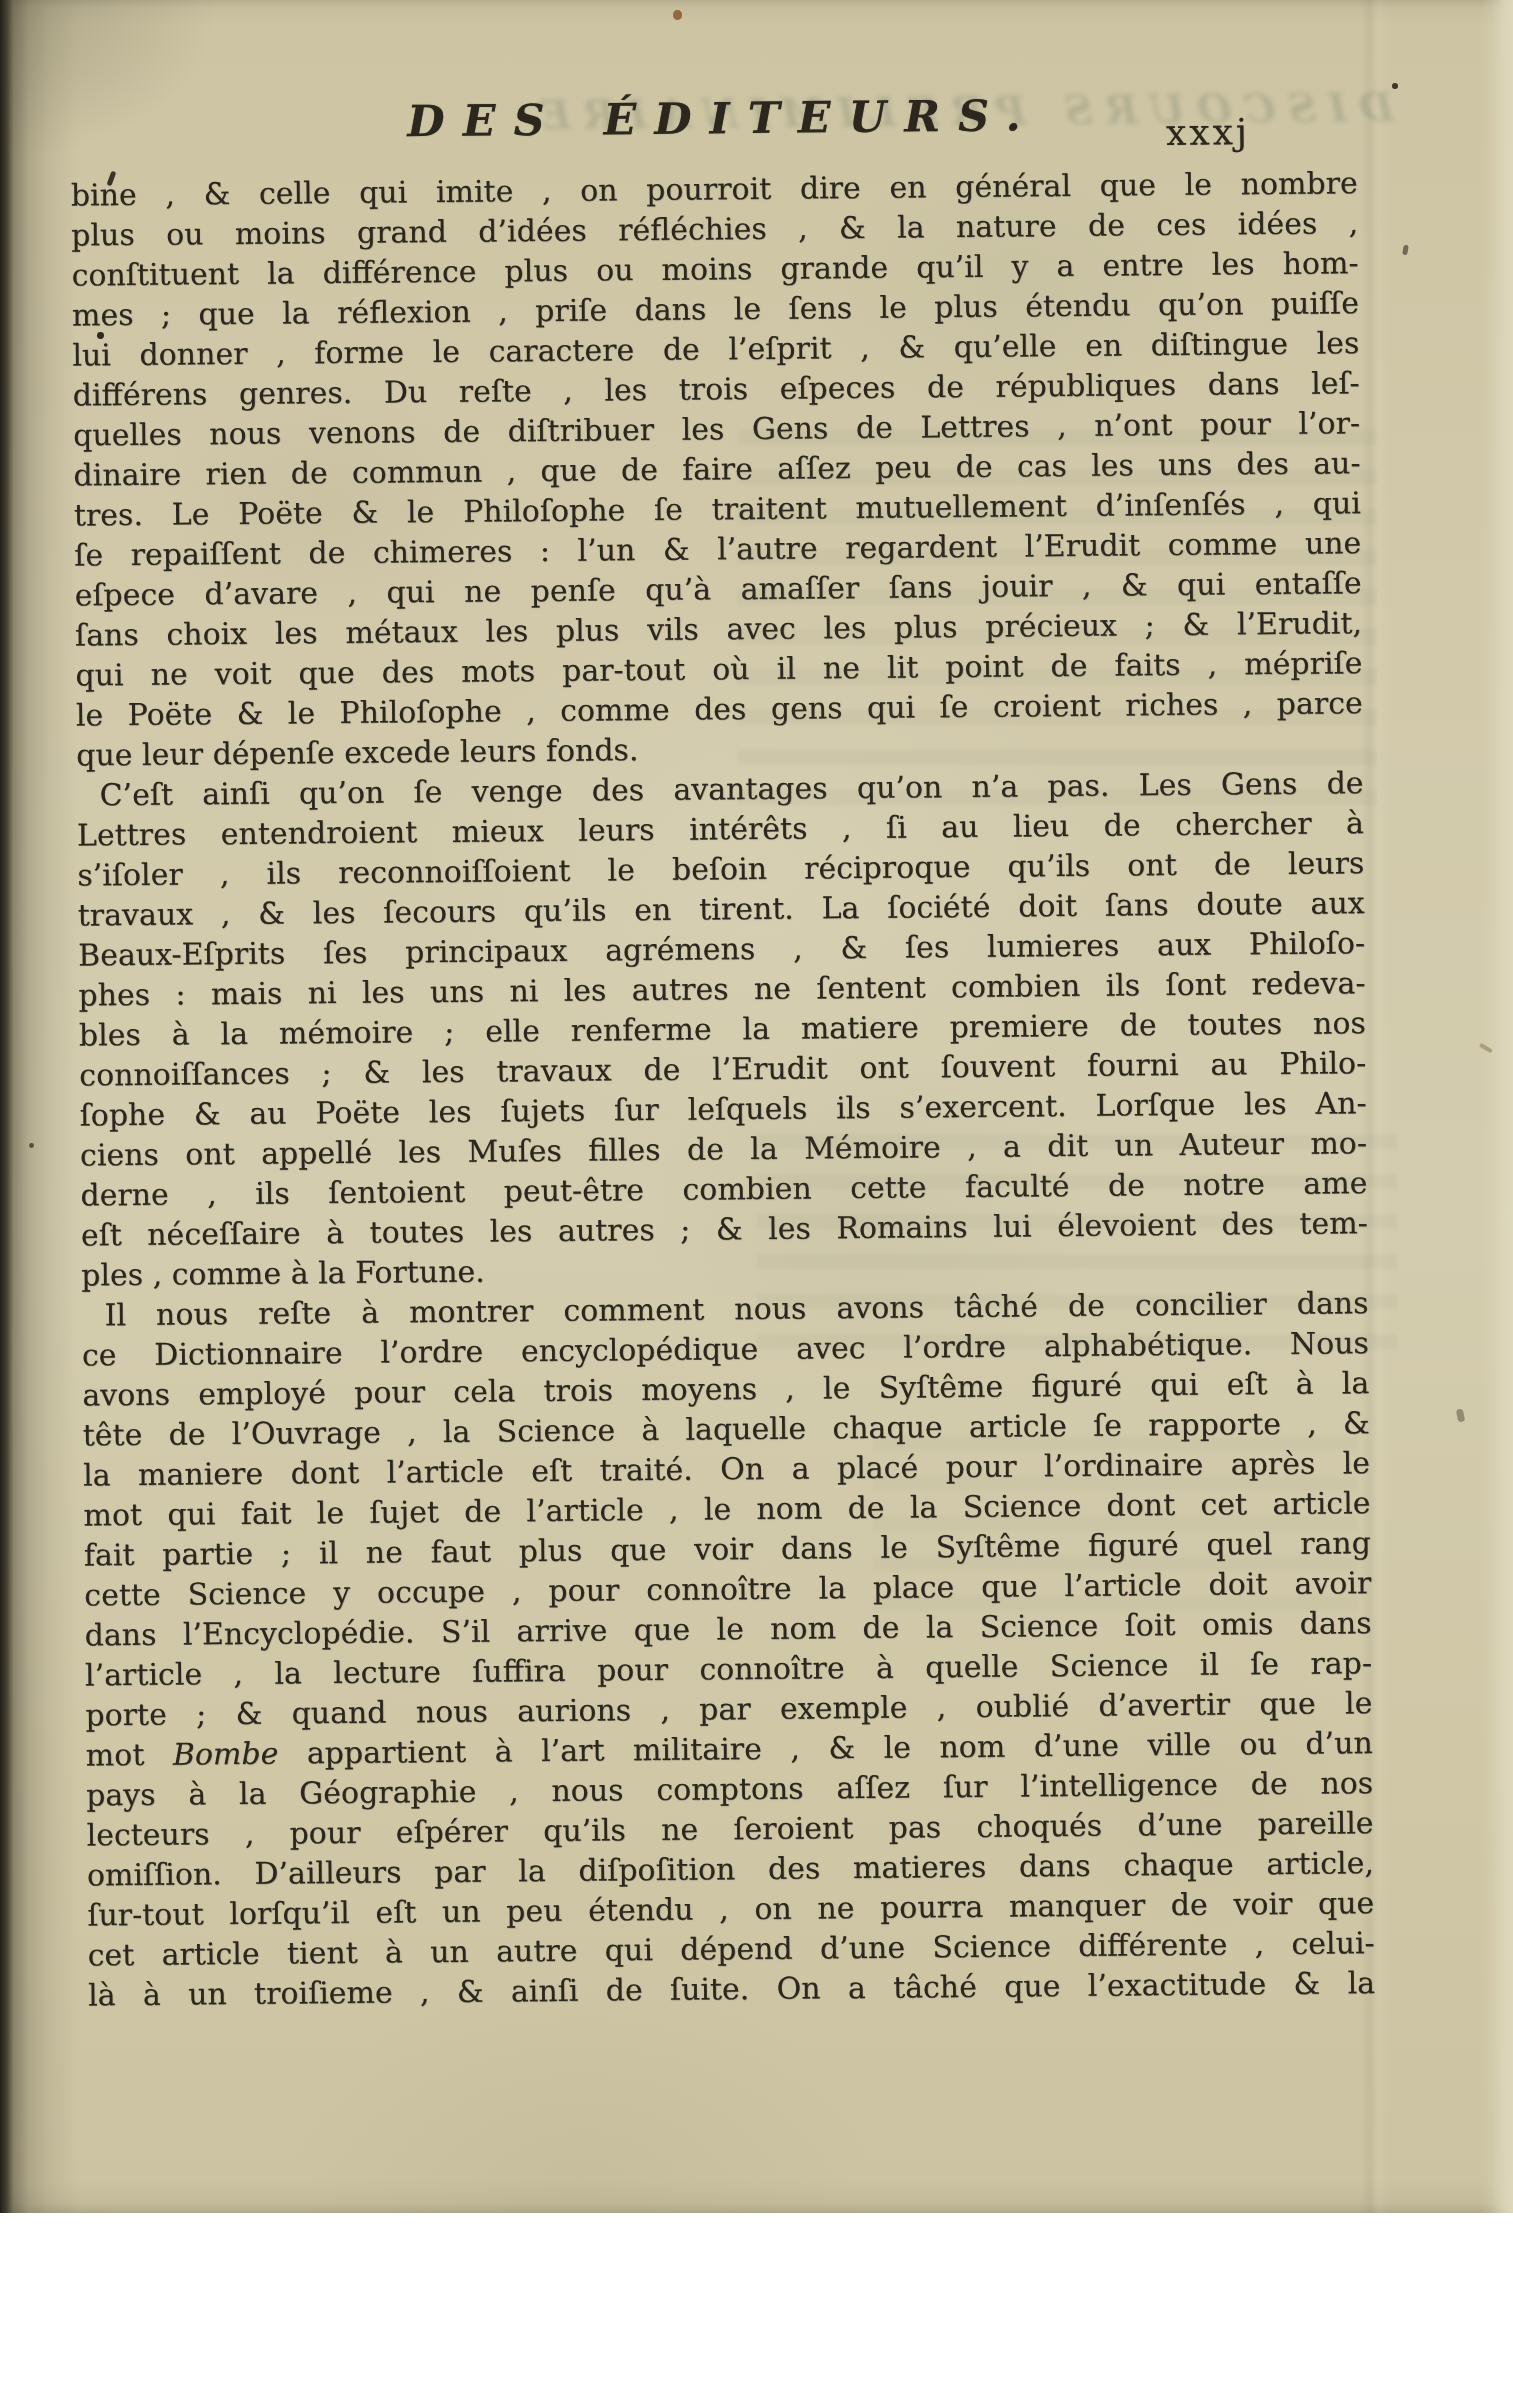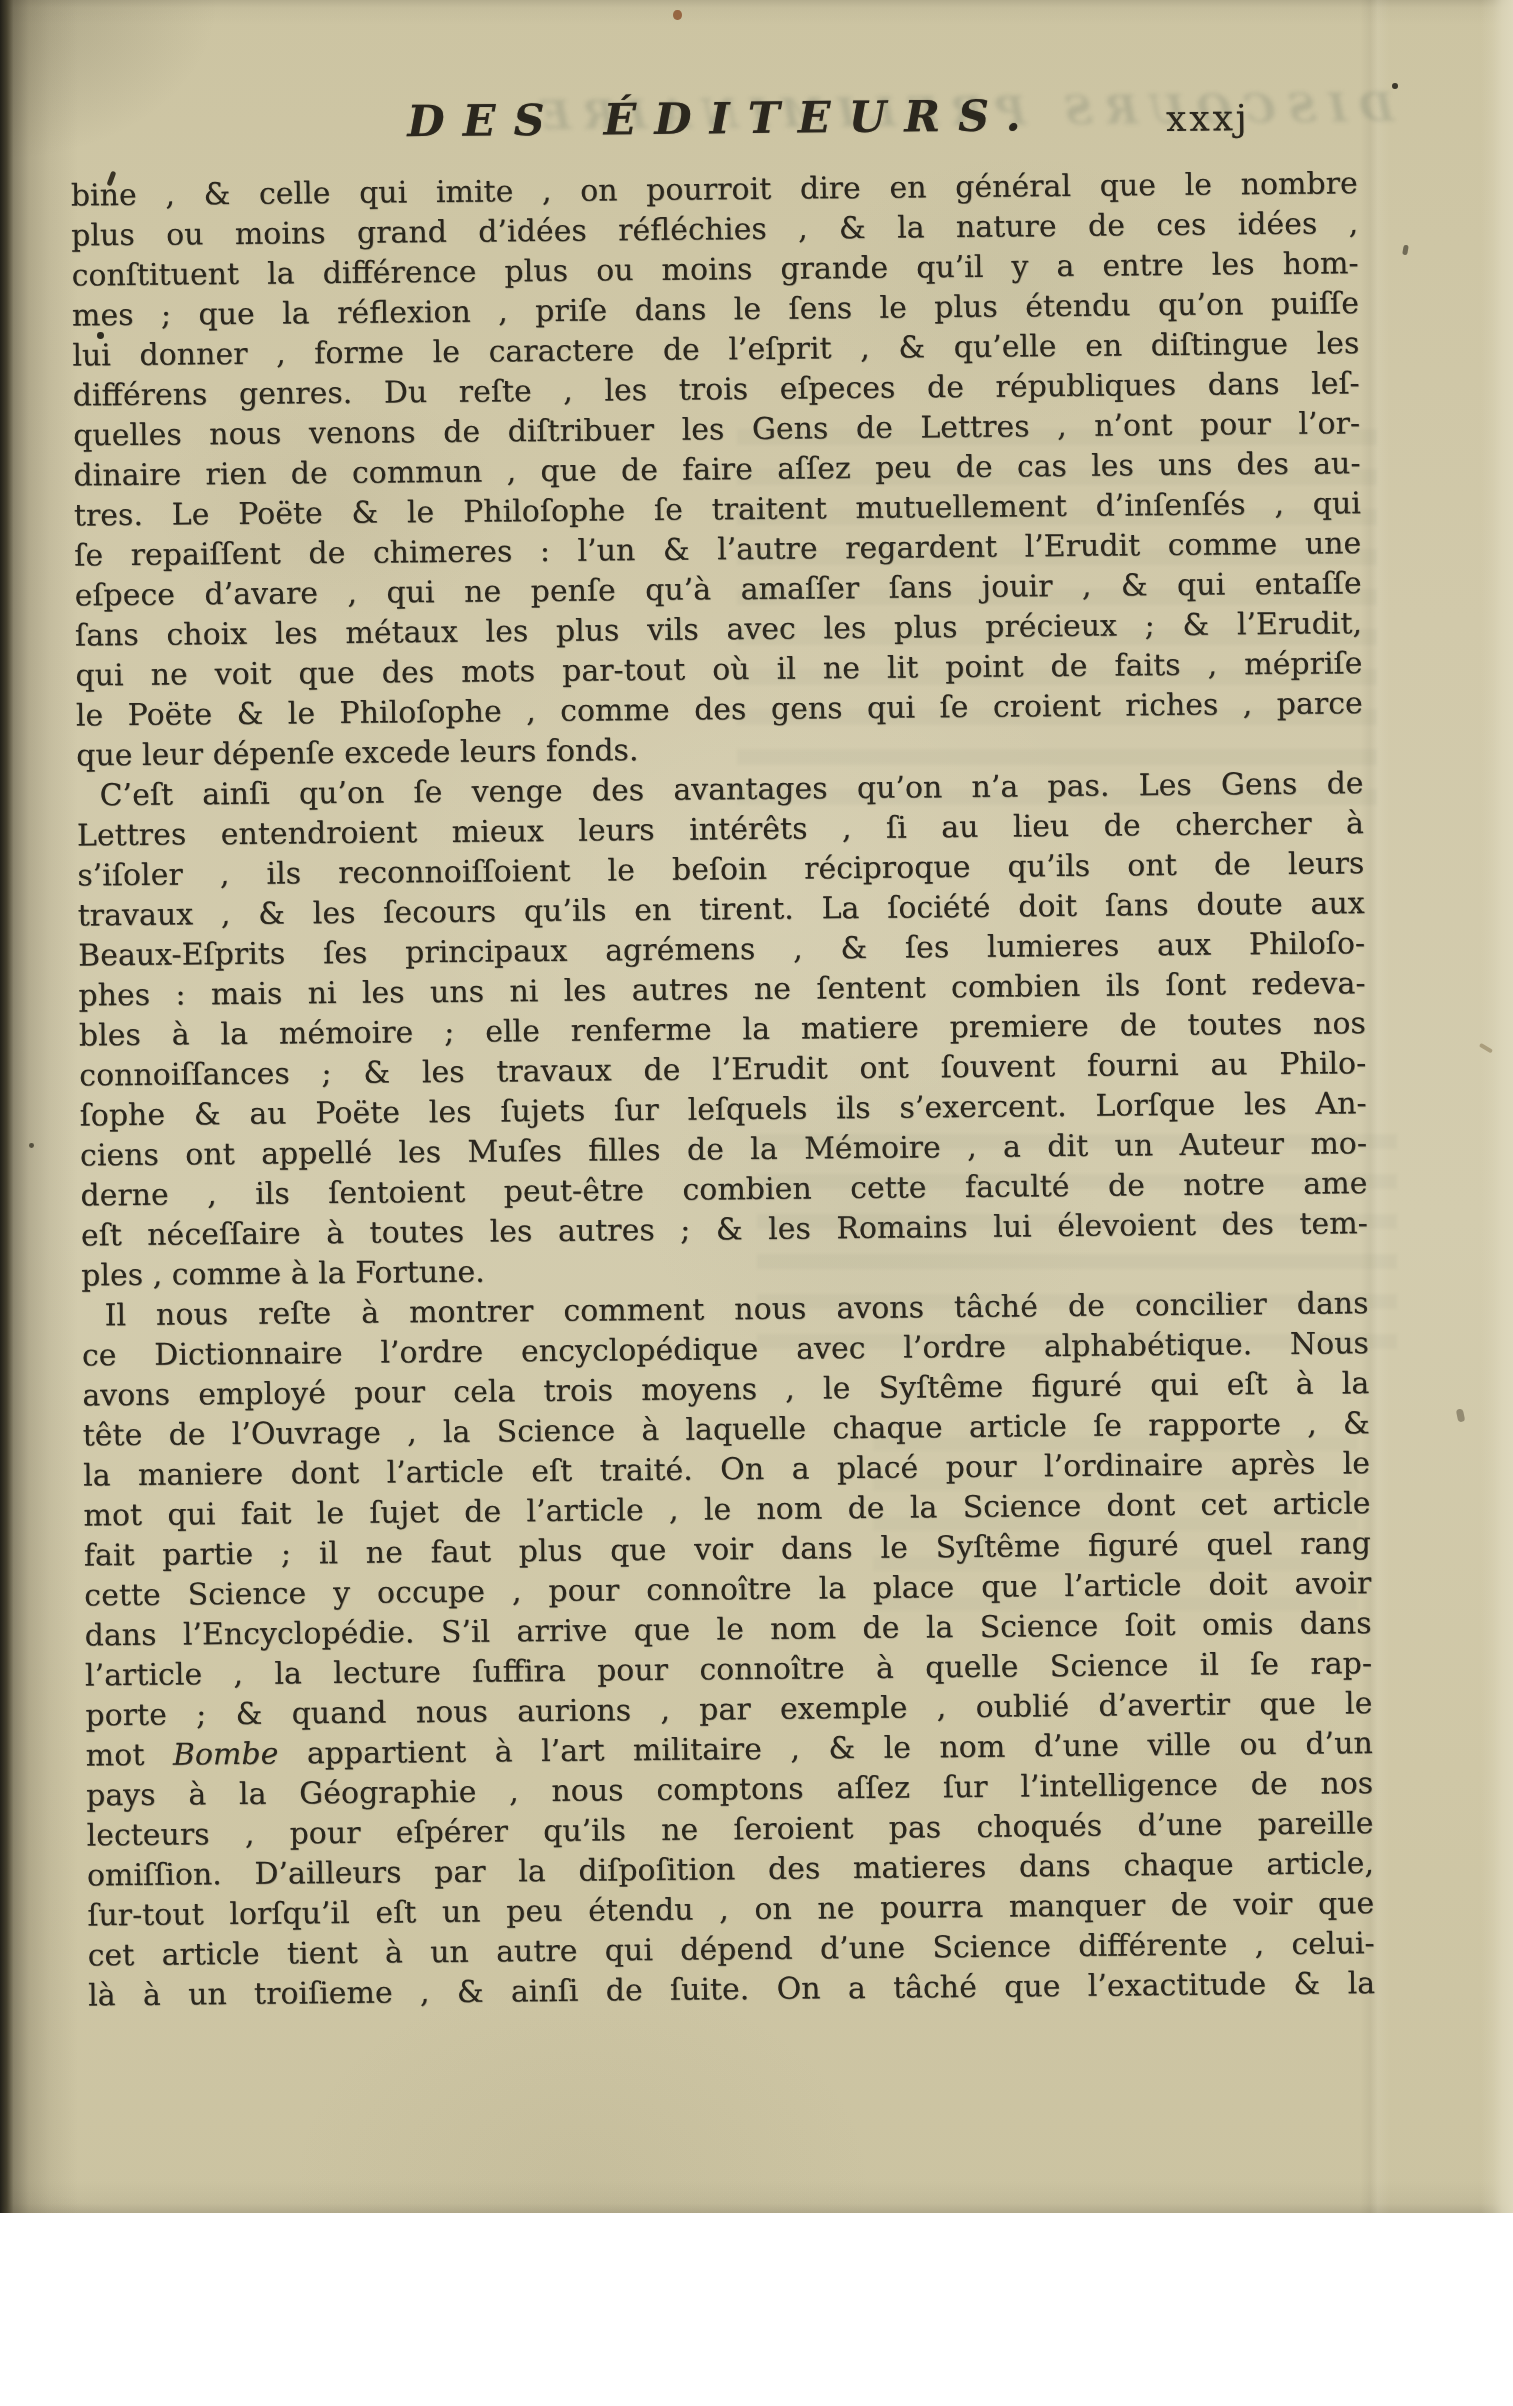--- a/index.html
+++ b/index.html
@@ -45,7 +45,7 @@
     text-shadow:0 0 1px rgba(43,39,30,0.55);
   }
   .page-number{
-    position:absolute;top:105px;left:1176px;font-size:36px;line-height:1;
+    position:absolute;top:119px;left:1176px;font-size:36px;line-height:1;
     letter-spacing:2.9px;color:var(--ink);text-shadow:0 0 1px rgba(43,39,30,0.5);
   }
   .ghost-title{

